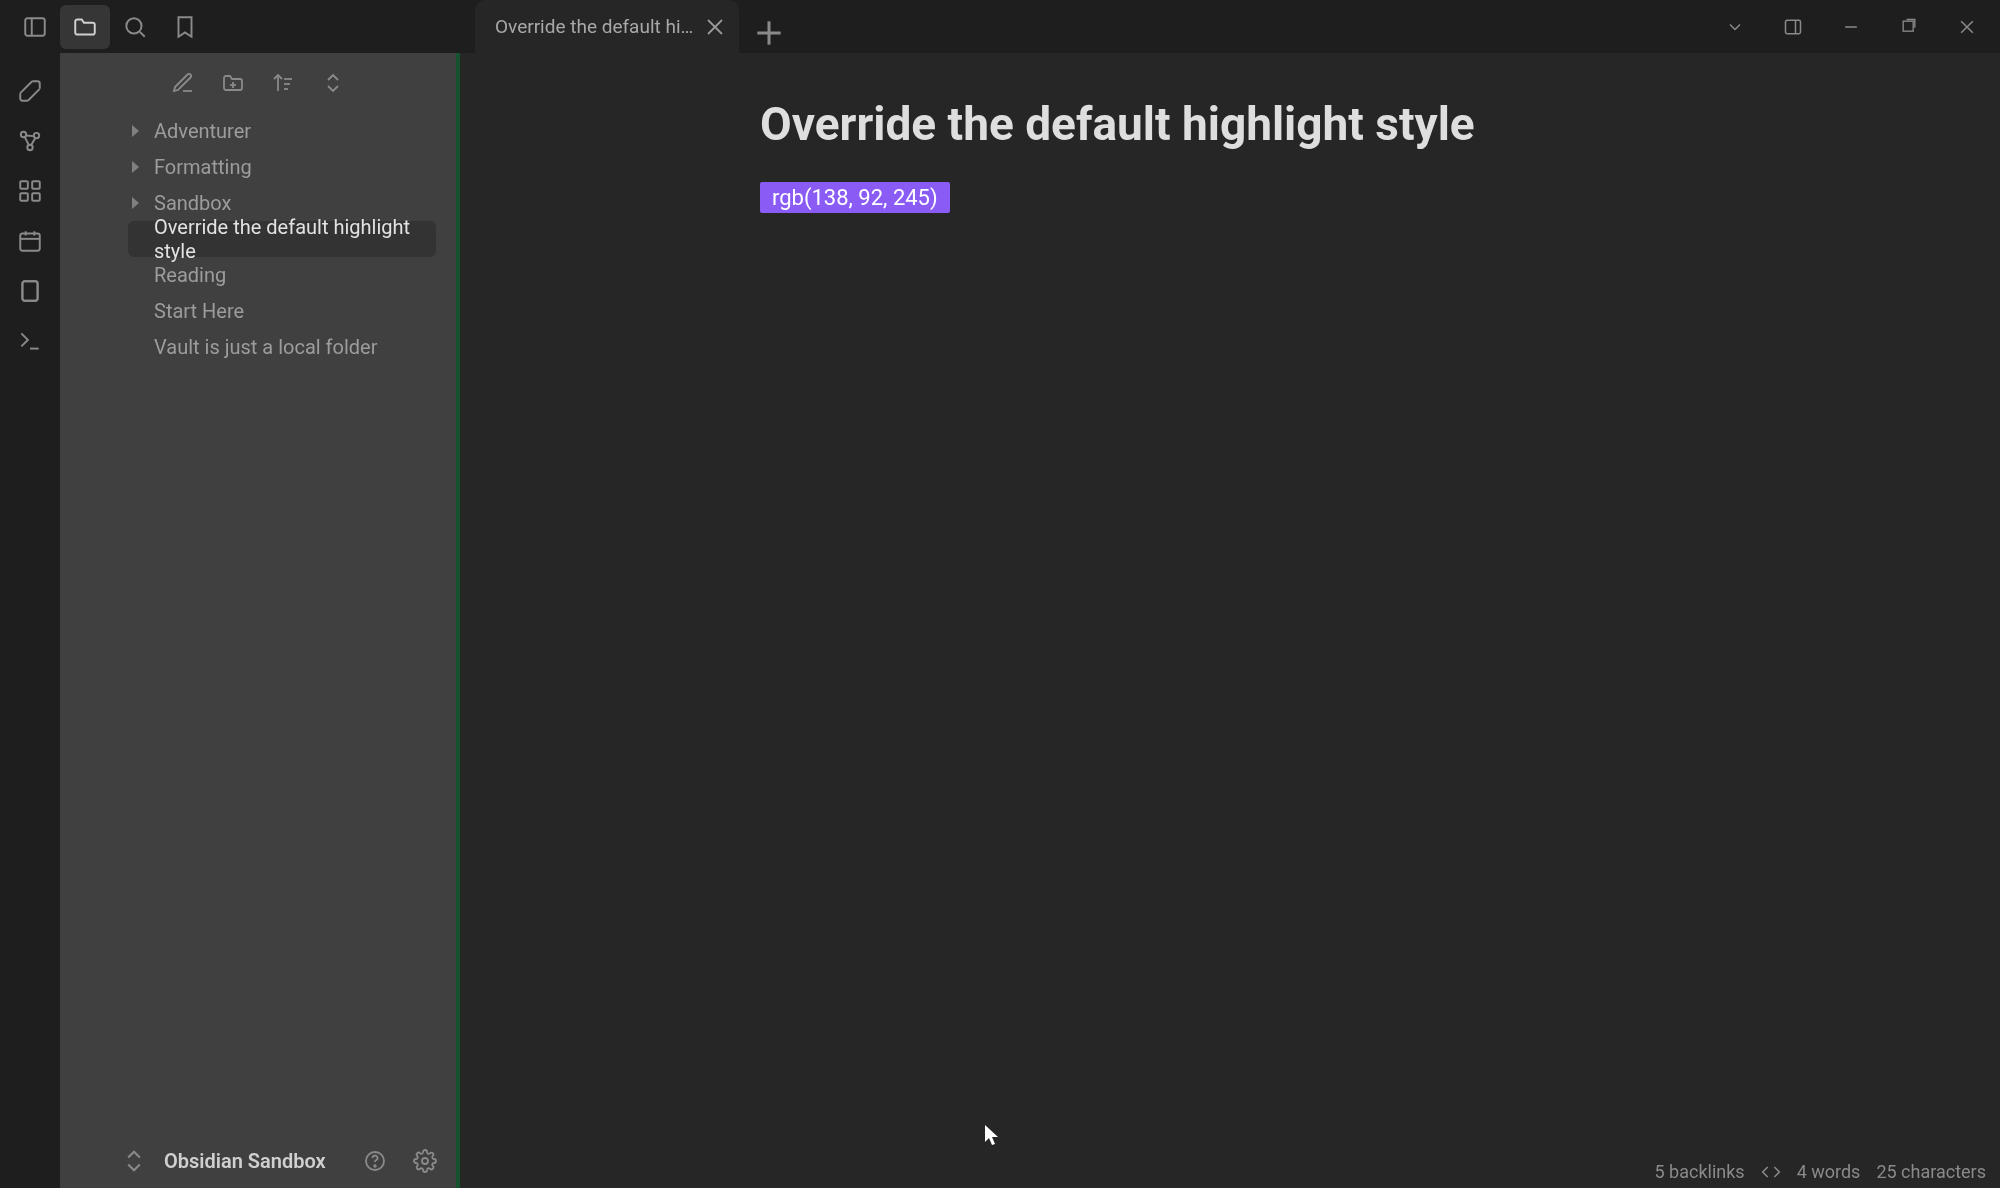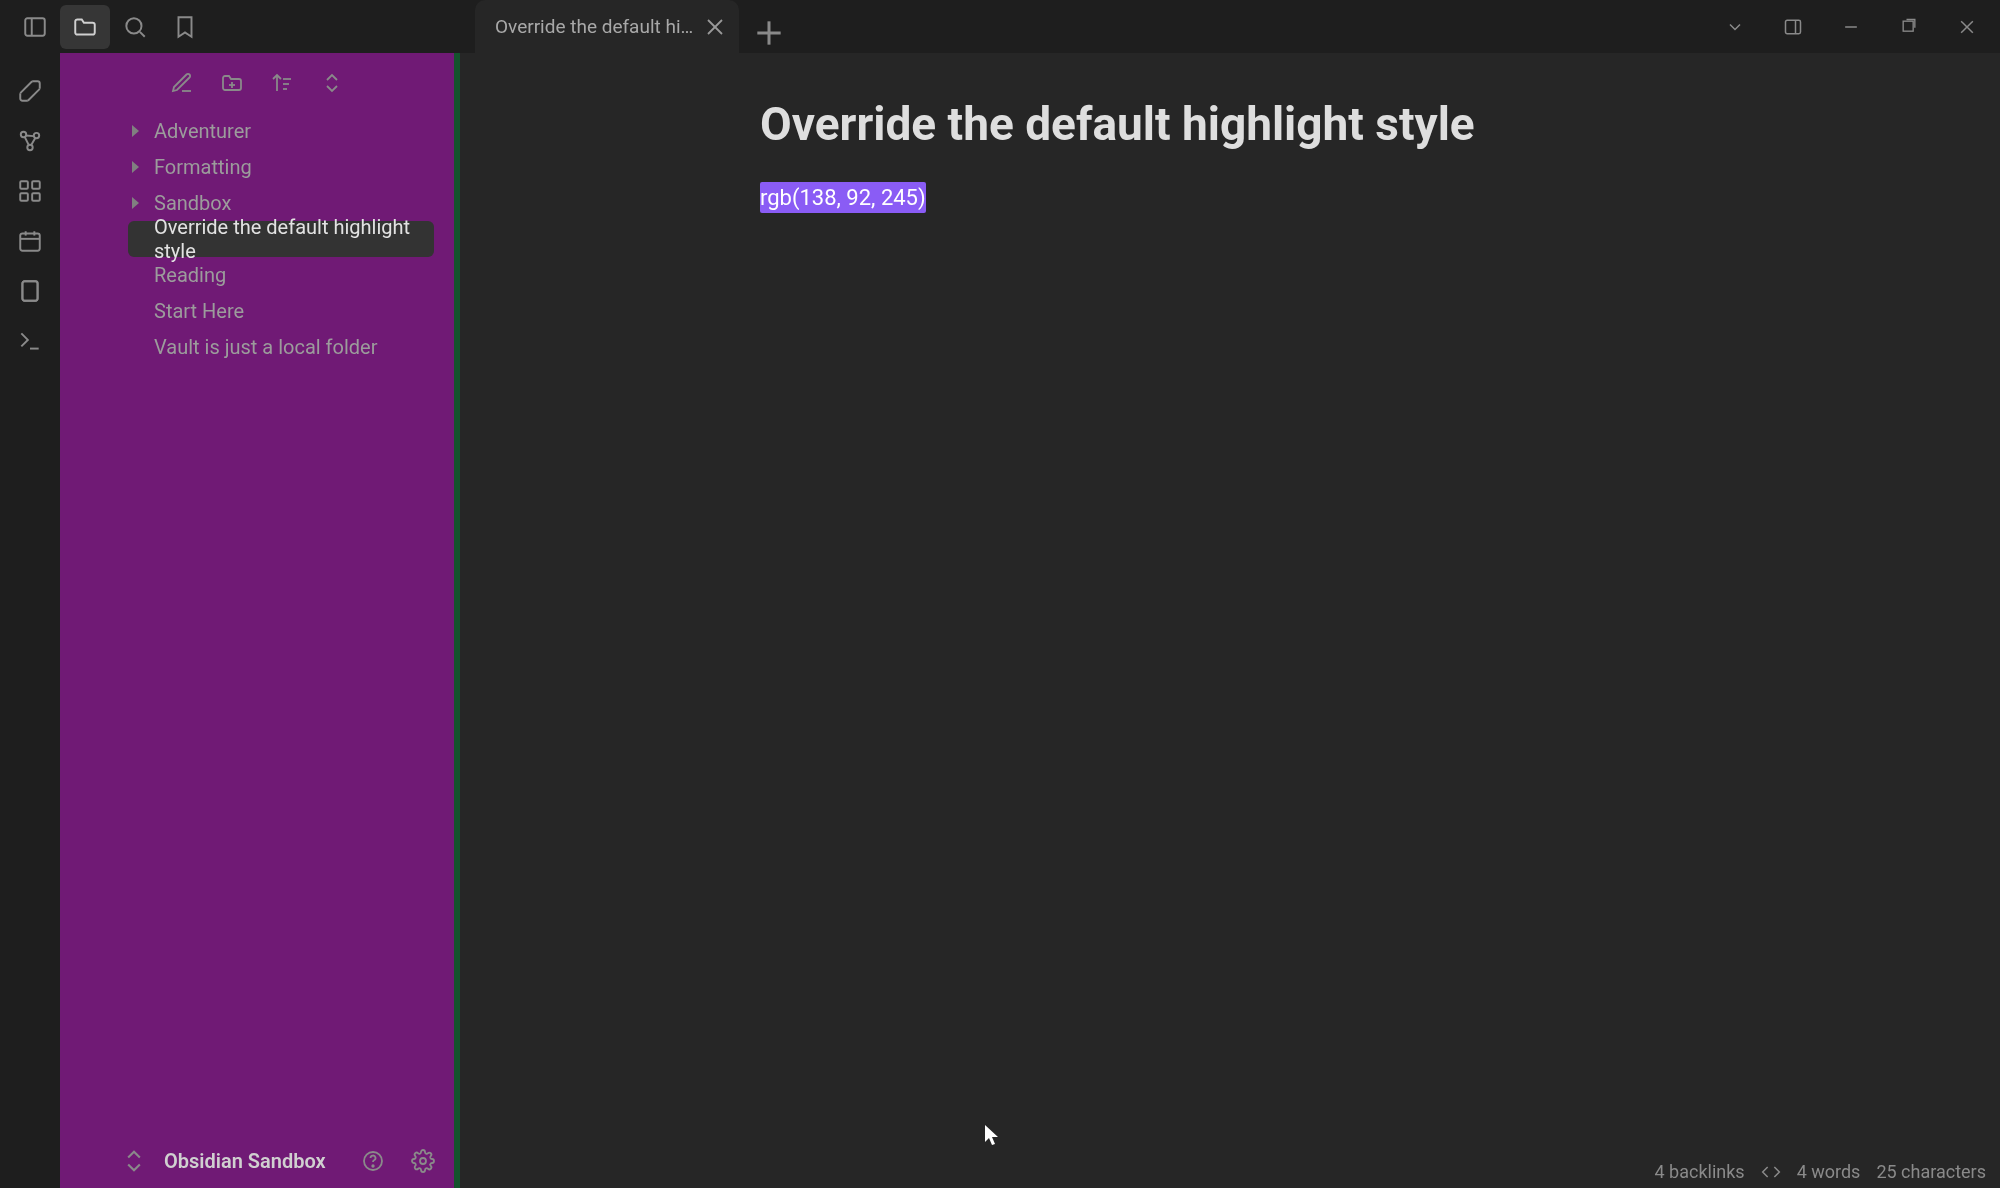--- a/index.html
+++ b/index.html
@@ -109,10 +109,10 @@
 
 .sidebar {
   width: 400px;
-  background: #701a75;
+  background: #404040;
   display: flex;
   flex-direction: column;
-  border-right: 6px solid #14532d;
+  border-right: 4px solid #14532d;
 }
 .sidebar-actions {
   height: 60px;

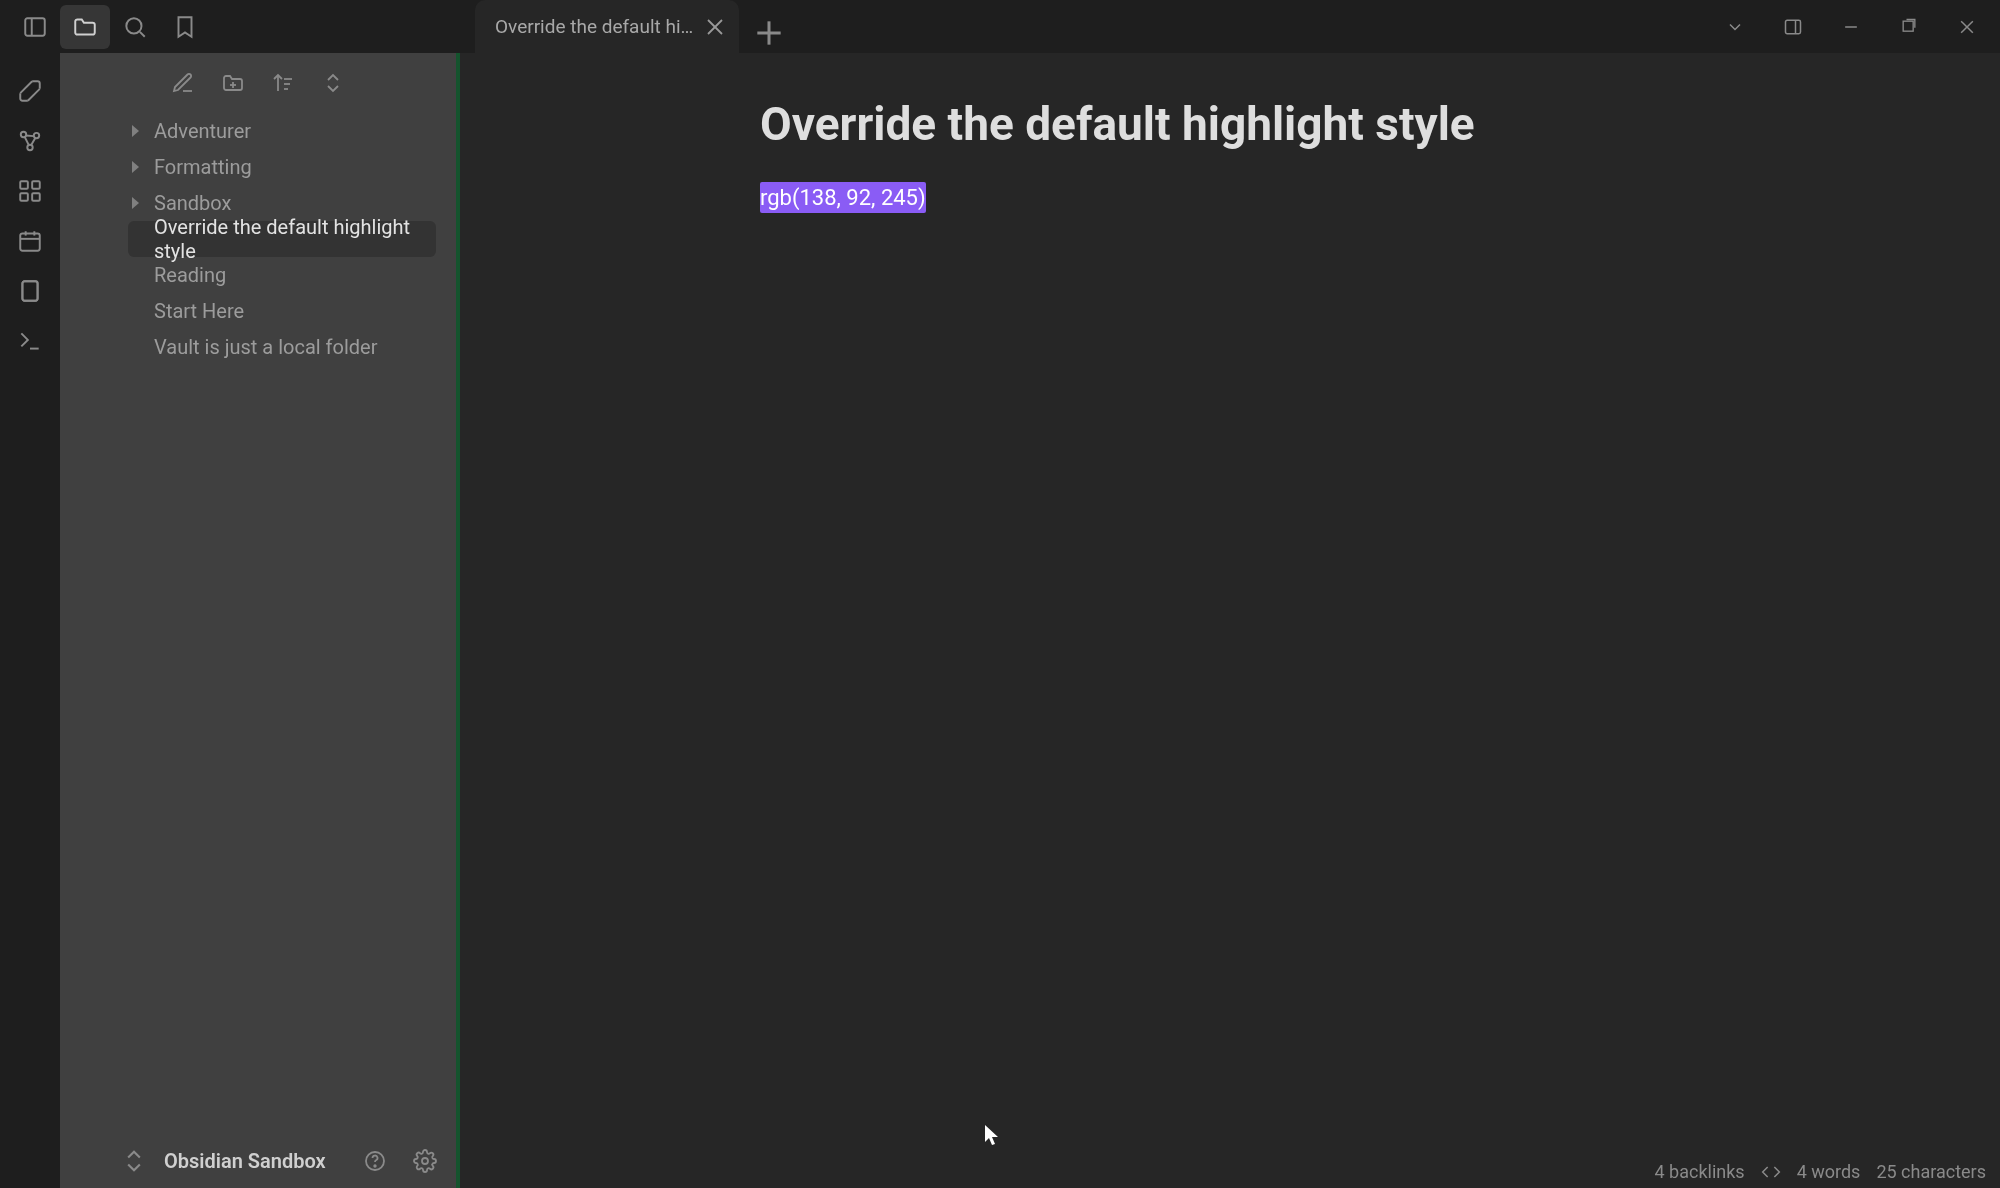--- a/index.html
+++ b/index.html
@@ -205,7 +205,7 @@
 mark.hl {
   background: #8a5cf5;
   color: #fff;
-  padding: 3px 0;
+  padding: 3px 12px;
   border-radius: 2px;
 }
 

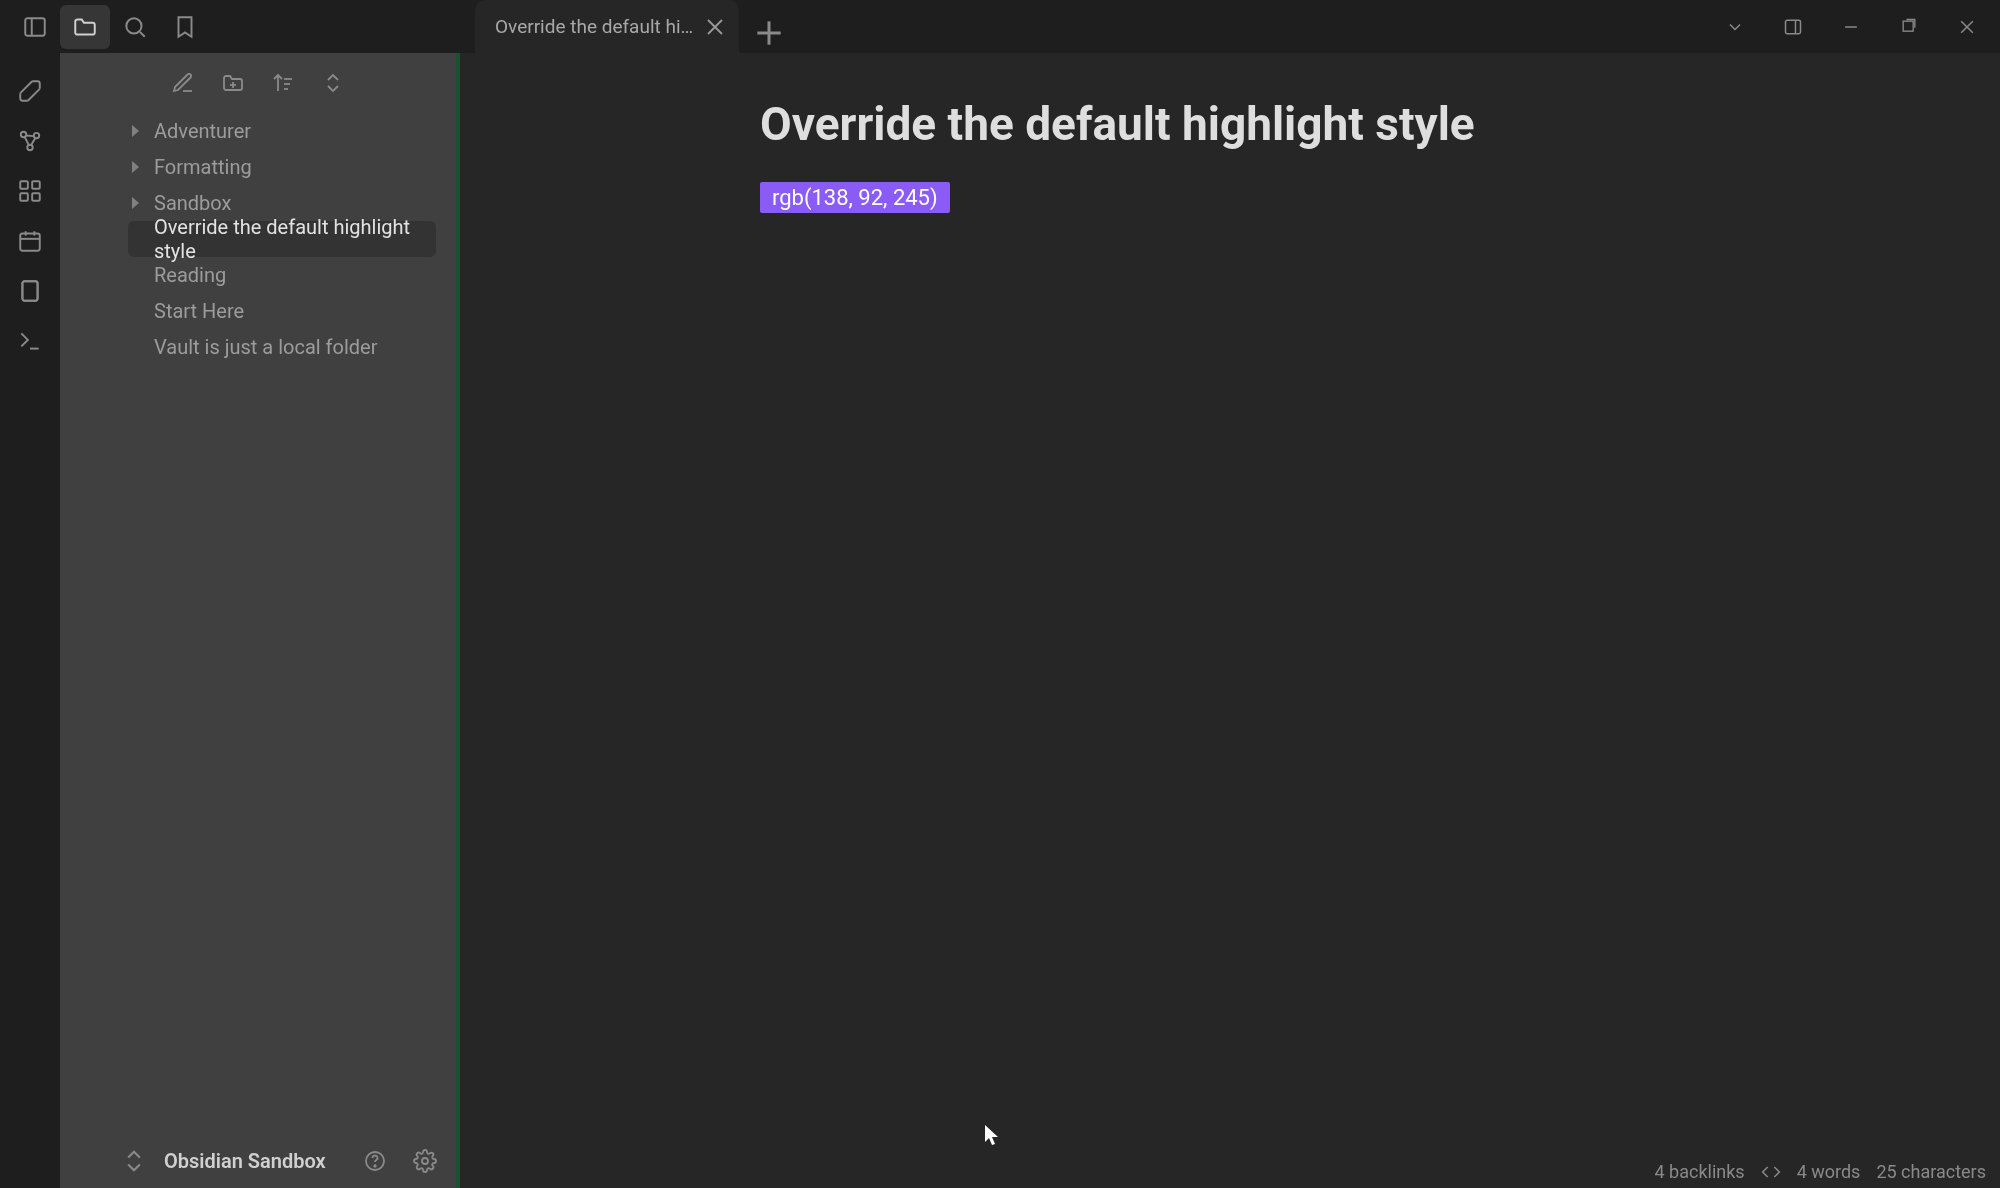--- a/index.html
+++ b/index.html
@@ -458,7 +458,7 @@
 
       <div class="statusbar">
         <div class="status-item">
-            <span>4 backlinks</span>
+            <span>5 backlinks</span>
           </div>
         <div class="status-item">
           <svg viewBox="0 0 24 24" fill="none" stroke="currentColor" stroke-width="1.8">

